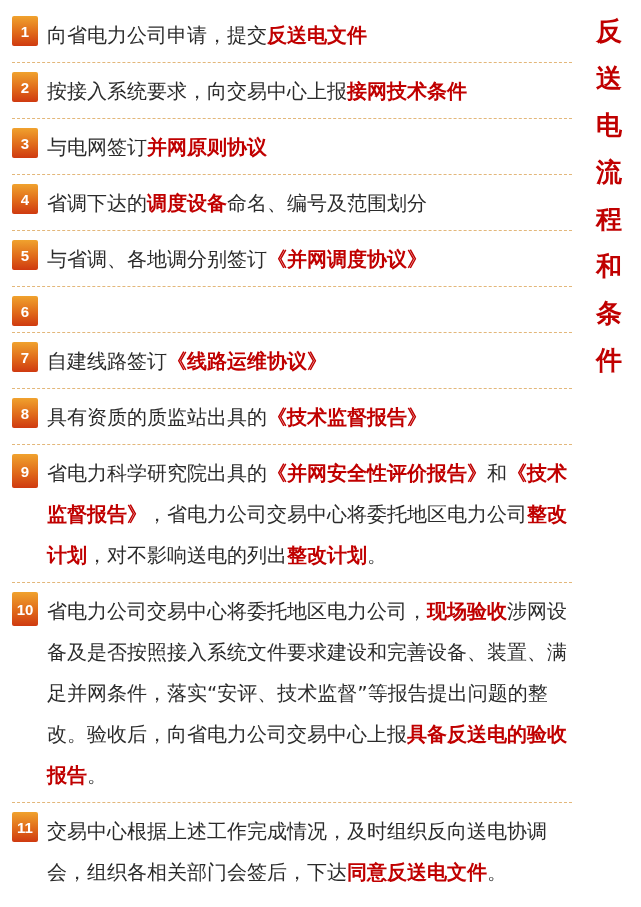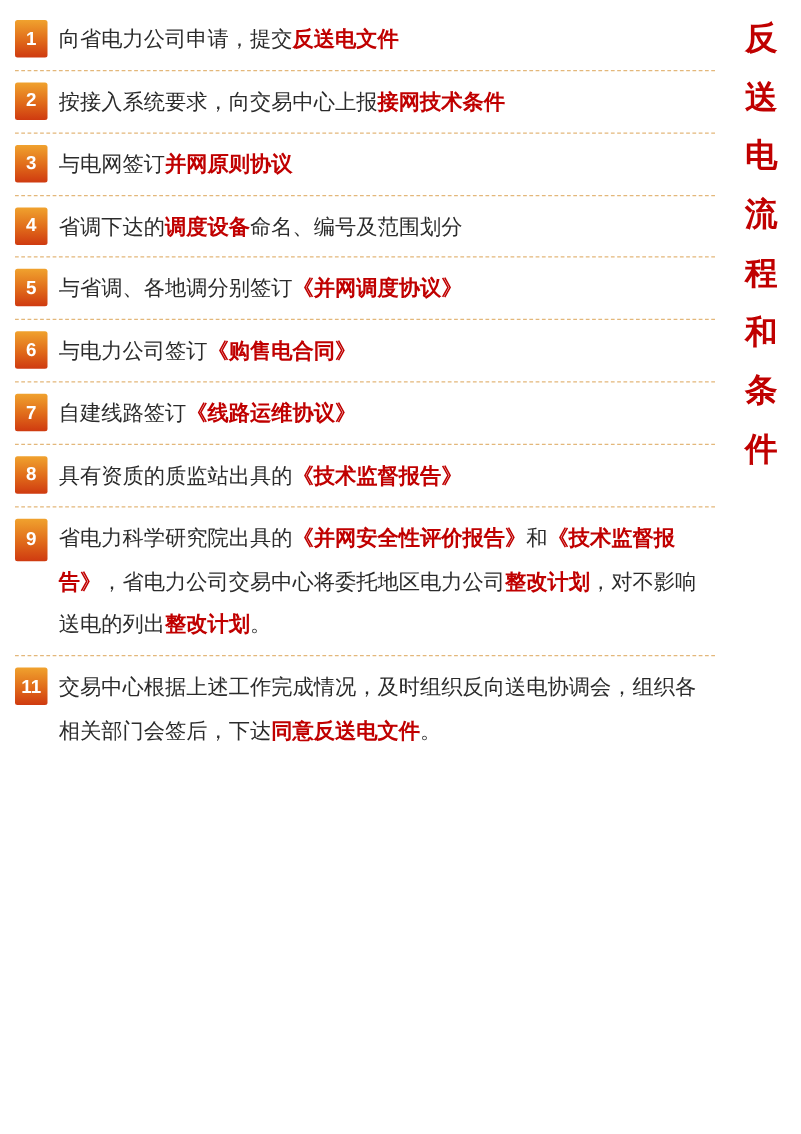--- a/index.html
+++ b/index.html
@@ -79,7 +79,7 @@
   }
   .txt {
     flex: 1 1 auto;
-    font-size: 17px;
+    font-size: 20px;
     line-height: 2.05;
     color: #2b2b2b;
     font-family: "DejaVu Sans", "Liberation Sans", sans-serif;

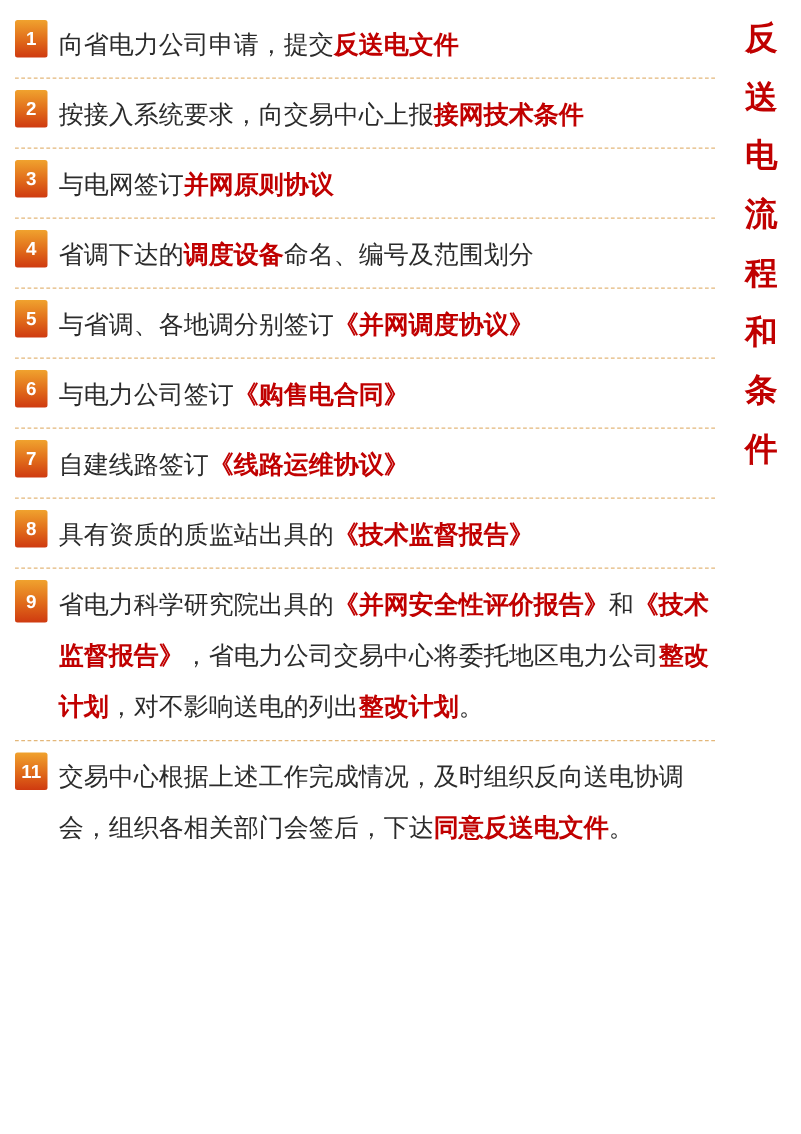--- a/index.html
+++ b/index.html
@@ -130,7 +130,6 @@
       </div>
       <div class="row">
         <div class="num">6</div>
-        <div class="txt"><span>与电力公司签订</span><span class="hl">《购售电合同》</span></div>
       </div>
       <div class="row">
         <div class="num">7</div>

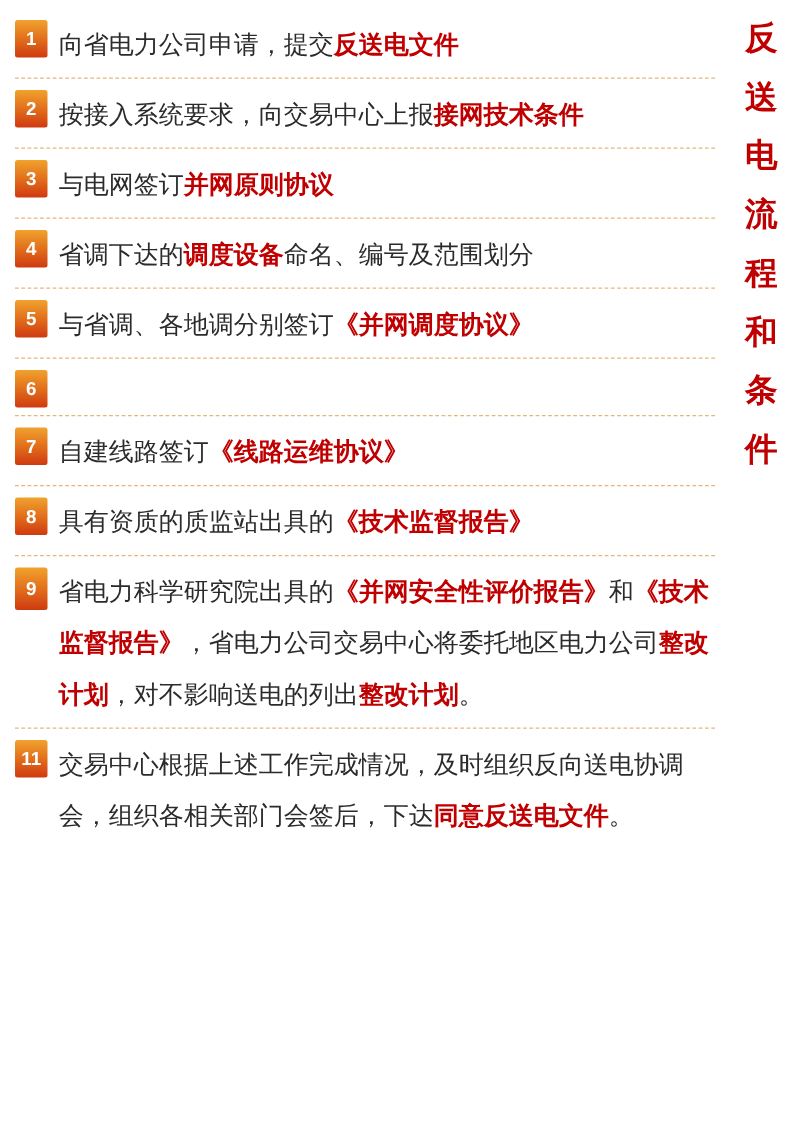--- a/index.html
+++ b/index.html
@@ -144,6 +144,10 @@
         <div class="txt"><span>省电力科学研究院出具的</span><span class="hl">《并网安全性评价报告》</span><span>和</span><span class="hl">《技术监督报告》</span><span>，省电力公司交易中心将委托地区电力公司</span><span class="hl">整改计划</span><span>，对不影响送电的列出</span><span class="hl">整改计划</span><span>。</span></div>
       </div>
       <div class="row">
+        <div class="num tall">10</div>
+        <div class="txt"><span>省电力公司交易中心将委托地区电力公司，</span><span class="hl">现场验收</span><span>涉网设备及是否按照接入系统文件要求建设和完善设备、装置、满足并网条件，落实“安评、技术监督”等报告提出问题的整改。验收后，向省电力公司交易中心上报</span><span class="hl">具备反送电的验收报告</span><span>。</span></div>
+      </div>
+      <div class="row">
         <div class="num">11</div>
         <div class="txt"><span>交易中心根据上述工作完成情况，及时组织反向送电协调会，组织各相关部门会签后，下达</span><span class="hl">同意反送电文件</span><span>。</span></div>
       </div>

